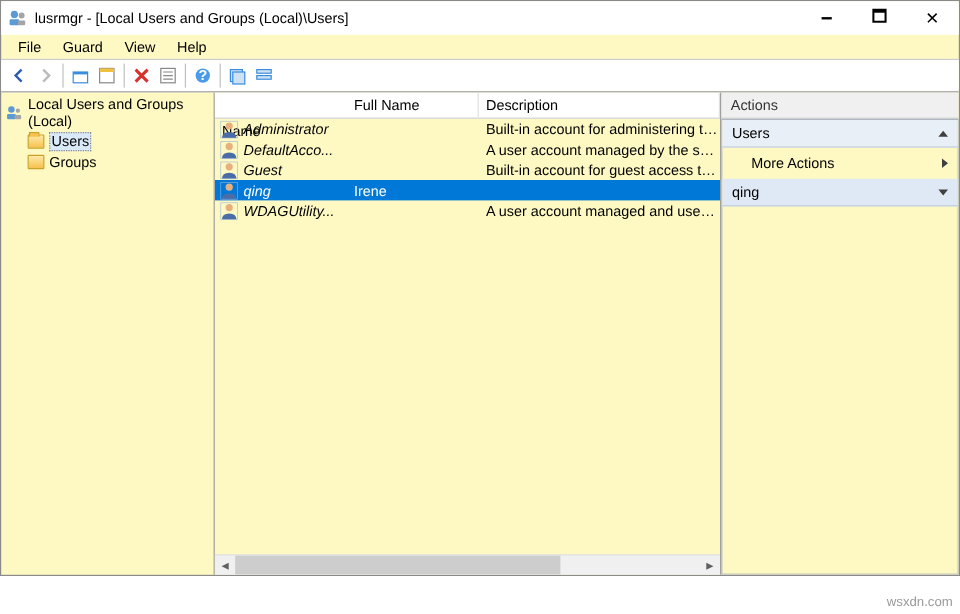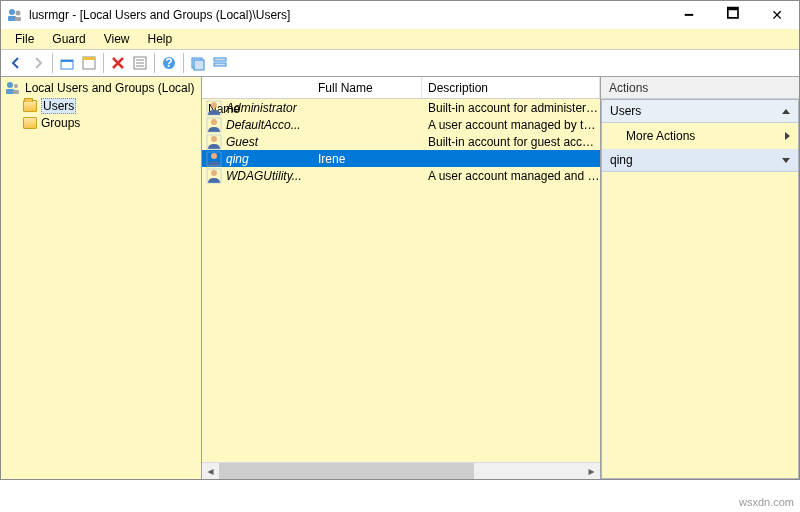--- a/index.html
+++ b/index.html
@@ -26,7 +26,7 @@
   .main { flex: 1; display: flex; overflow: hidden; }
 
   
-  .tree-pane { width: 201px; border-right: 1px solid #a0a0a0; padding: 2px; overflow: auto; }
+  .tree-pane { width: 178px; border-right: 1px solid #a0a0a0; padding: 2px; overflow: auto; }
   .tree-root { display: flex; align-items: center; gap: 4px; padding: 1px 0 1px 2px; }
   .tree-kids { padding-left: 20px; }
   .tree-item { display: flex; align-items: center; gap: 4px; padding: 1px 0; }

